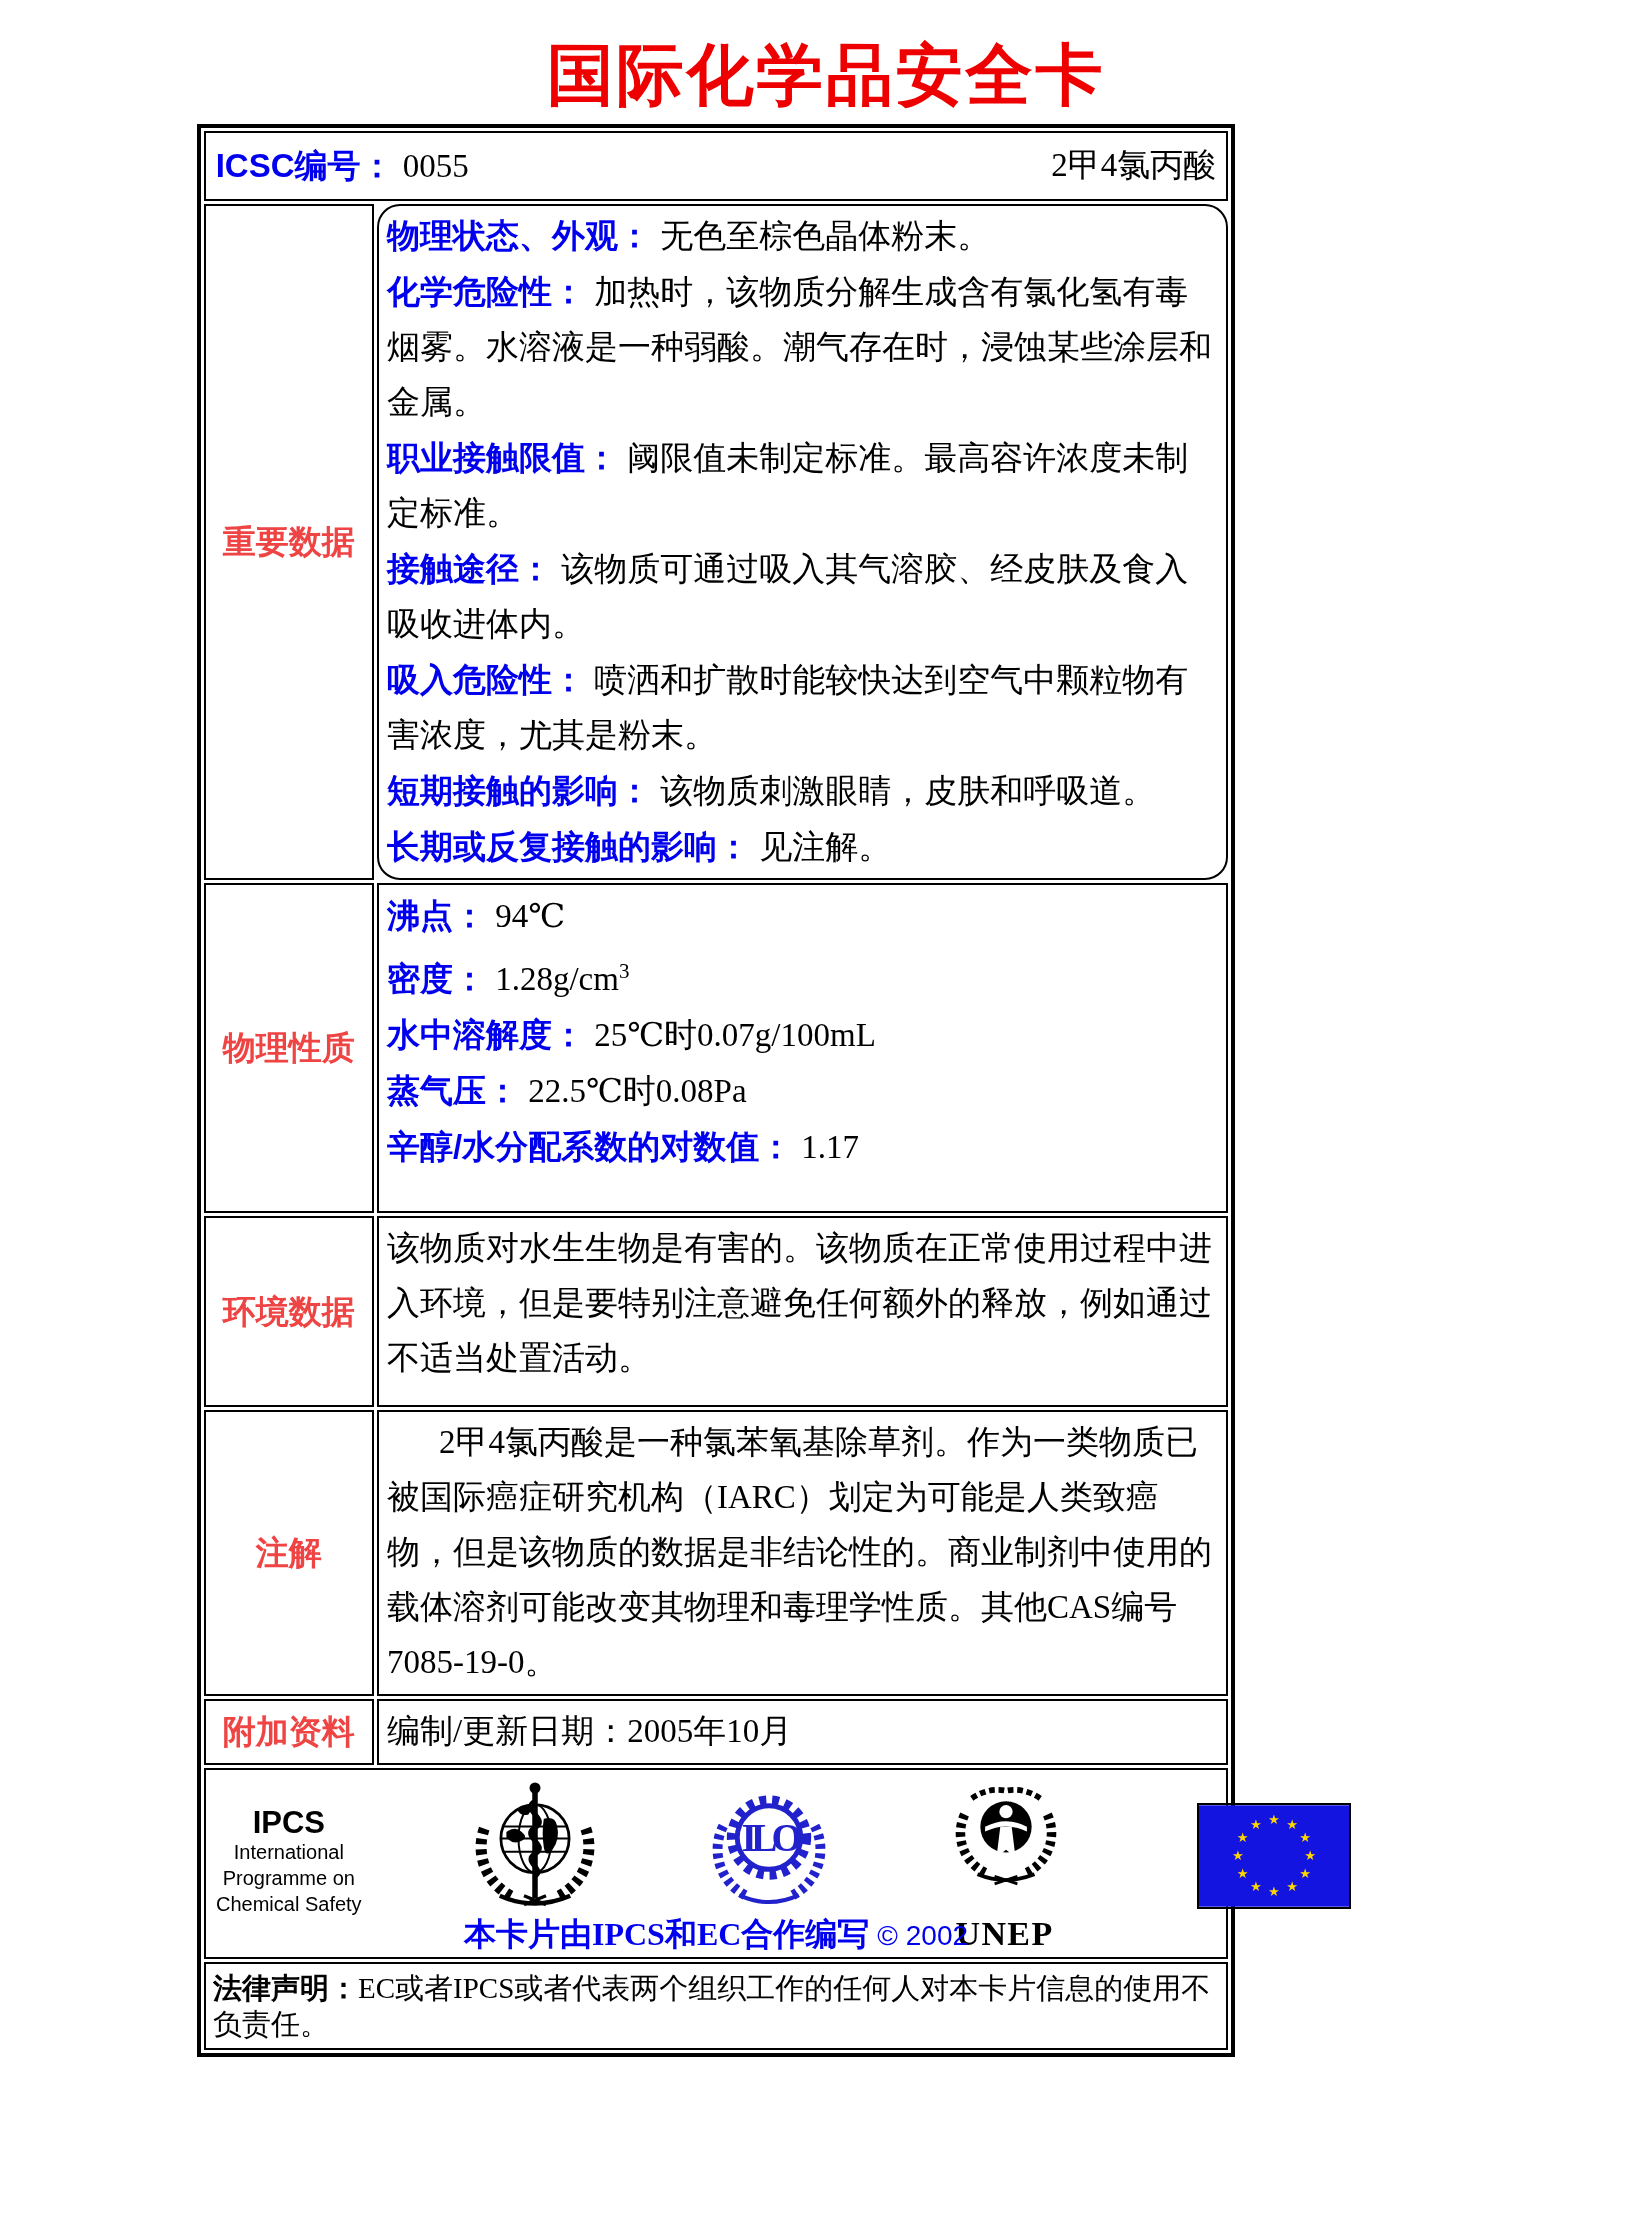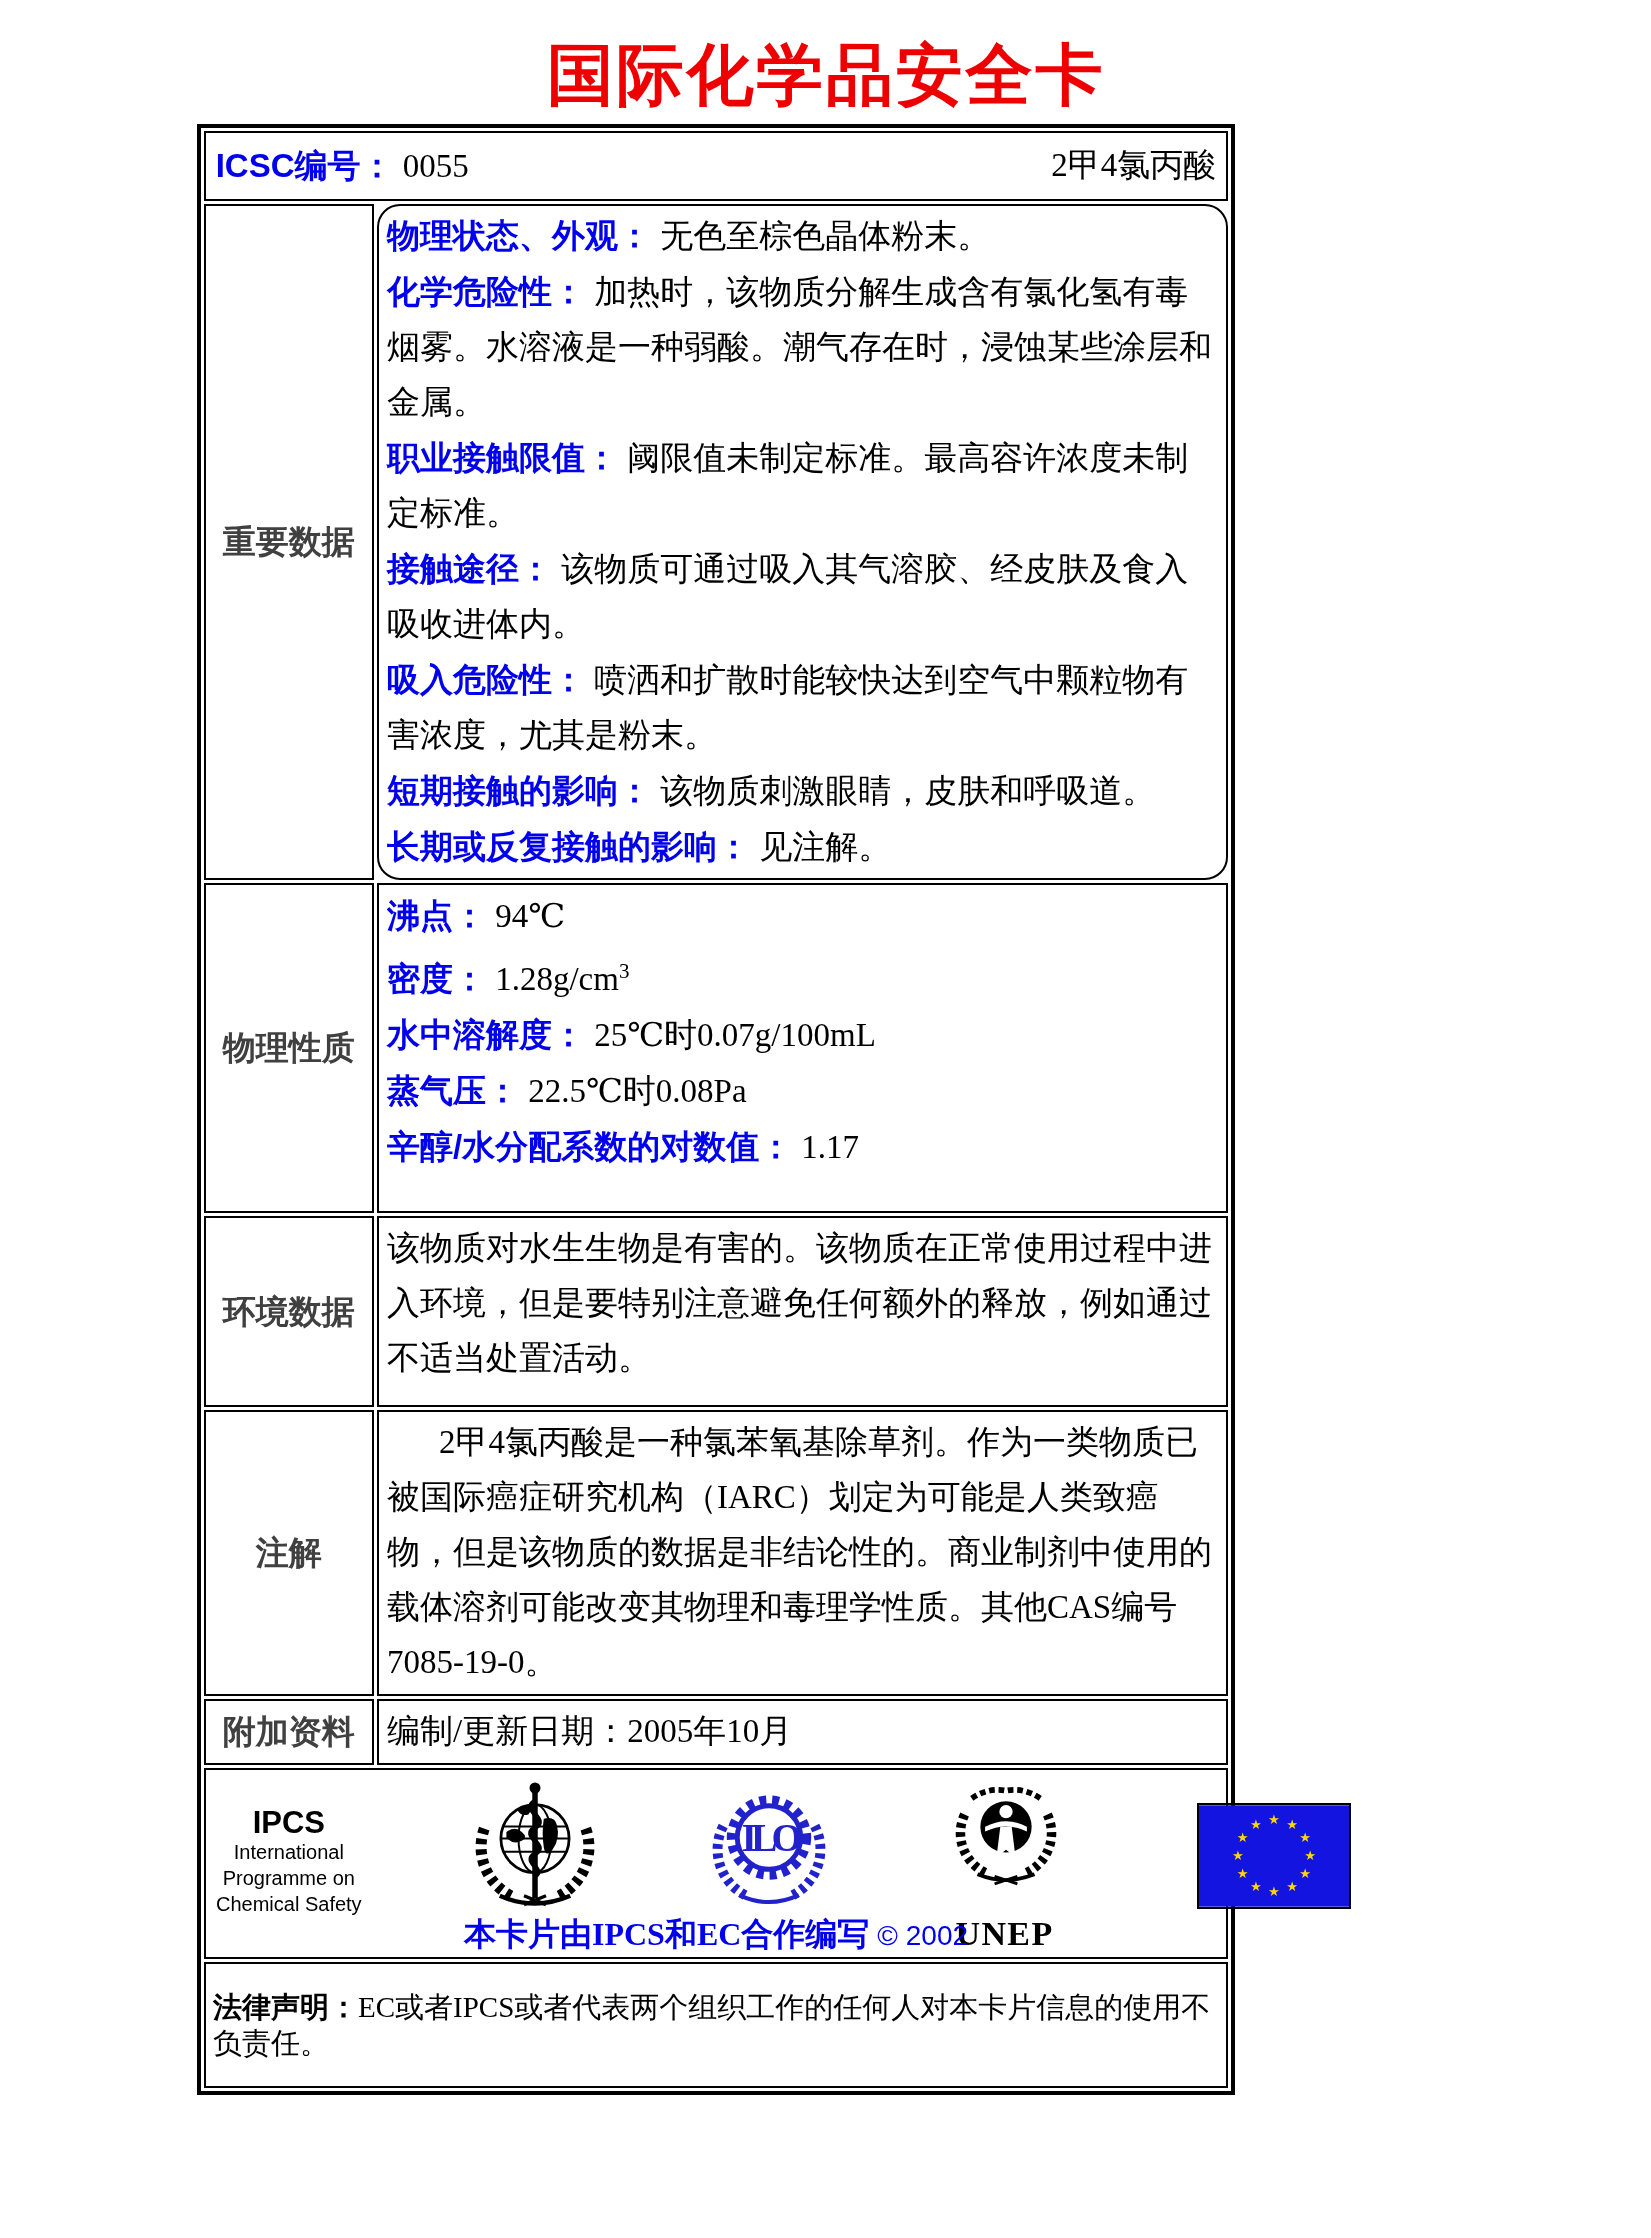--- a/index.html
+++ b/index.html
@@ -13,7 +13,7 @@
   td{border:2.1px solid #000;background:#fff;vertical-align:top;
         font-size:33px;line-height:55px;padding:2.8px 8.4px;}
   td.lblcell{width:160px;padding:2.8px 2.8px;text-align:center;vertical-align:middle;}
-  .seclbl{color:#404040;font-weight:bold;font-size:33px;
+  .seclbl{color:#ef4444;font-weight:bold;font-size:33px;
         font-family:"Liberation Sans","DejaVu Sans",sans-serif;}
   .blue{color:#0000ee;font-weight:bold;font-family:"Liberation Sans","DejaVu Sans",sans-serif;}
   .blue:after{content:"\00a0";}

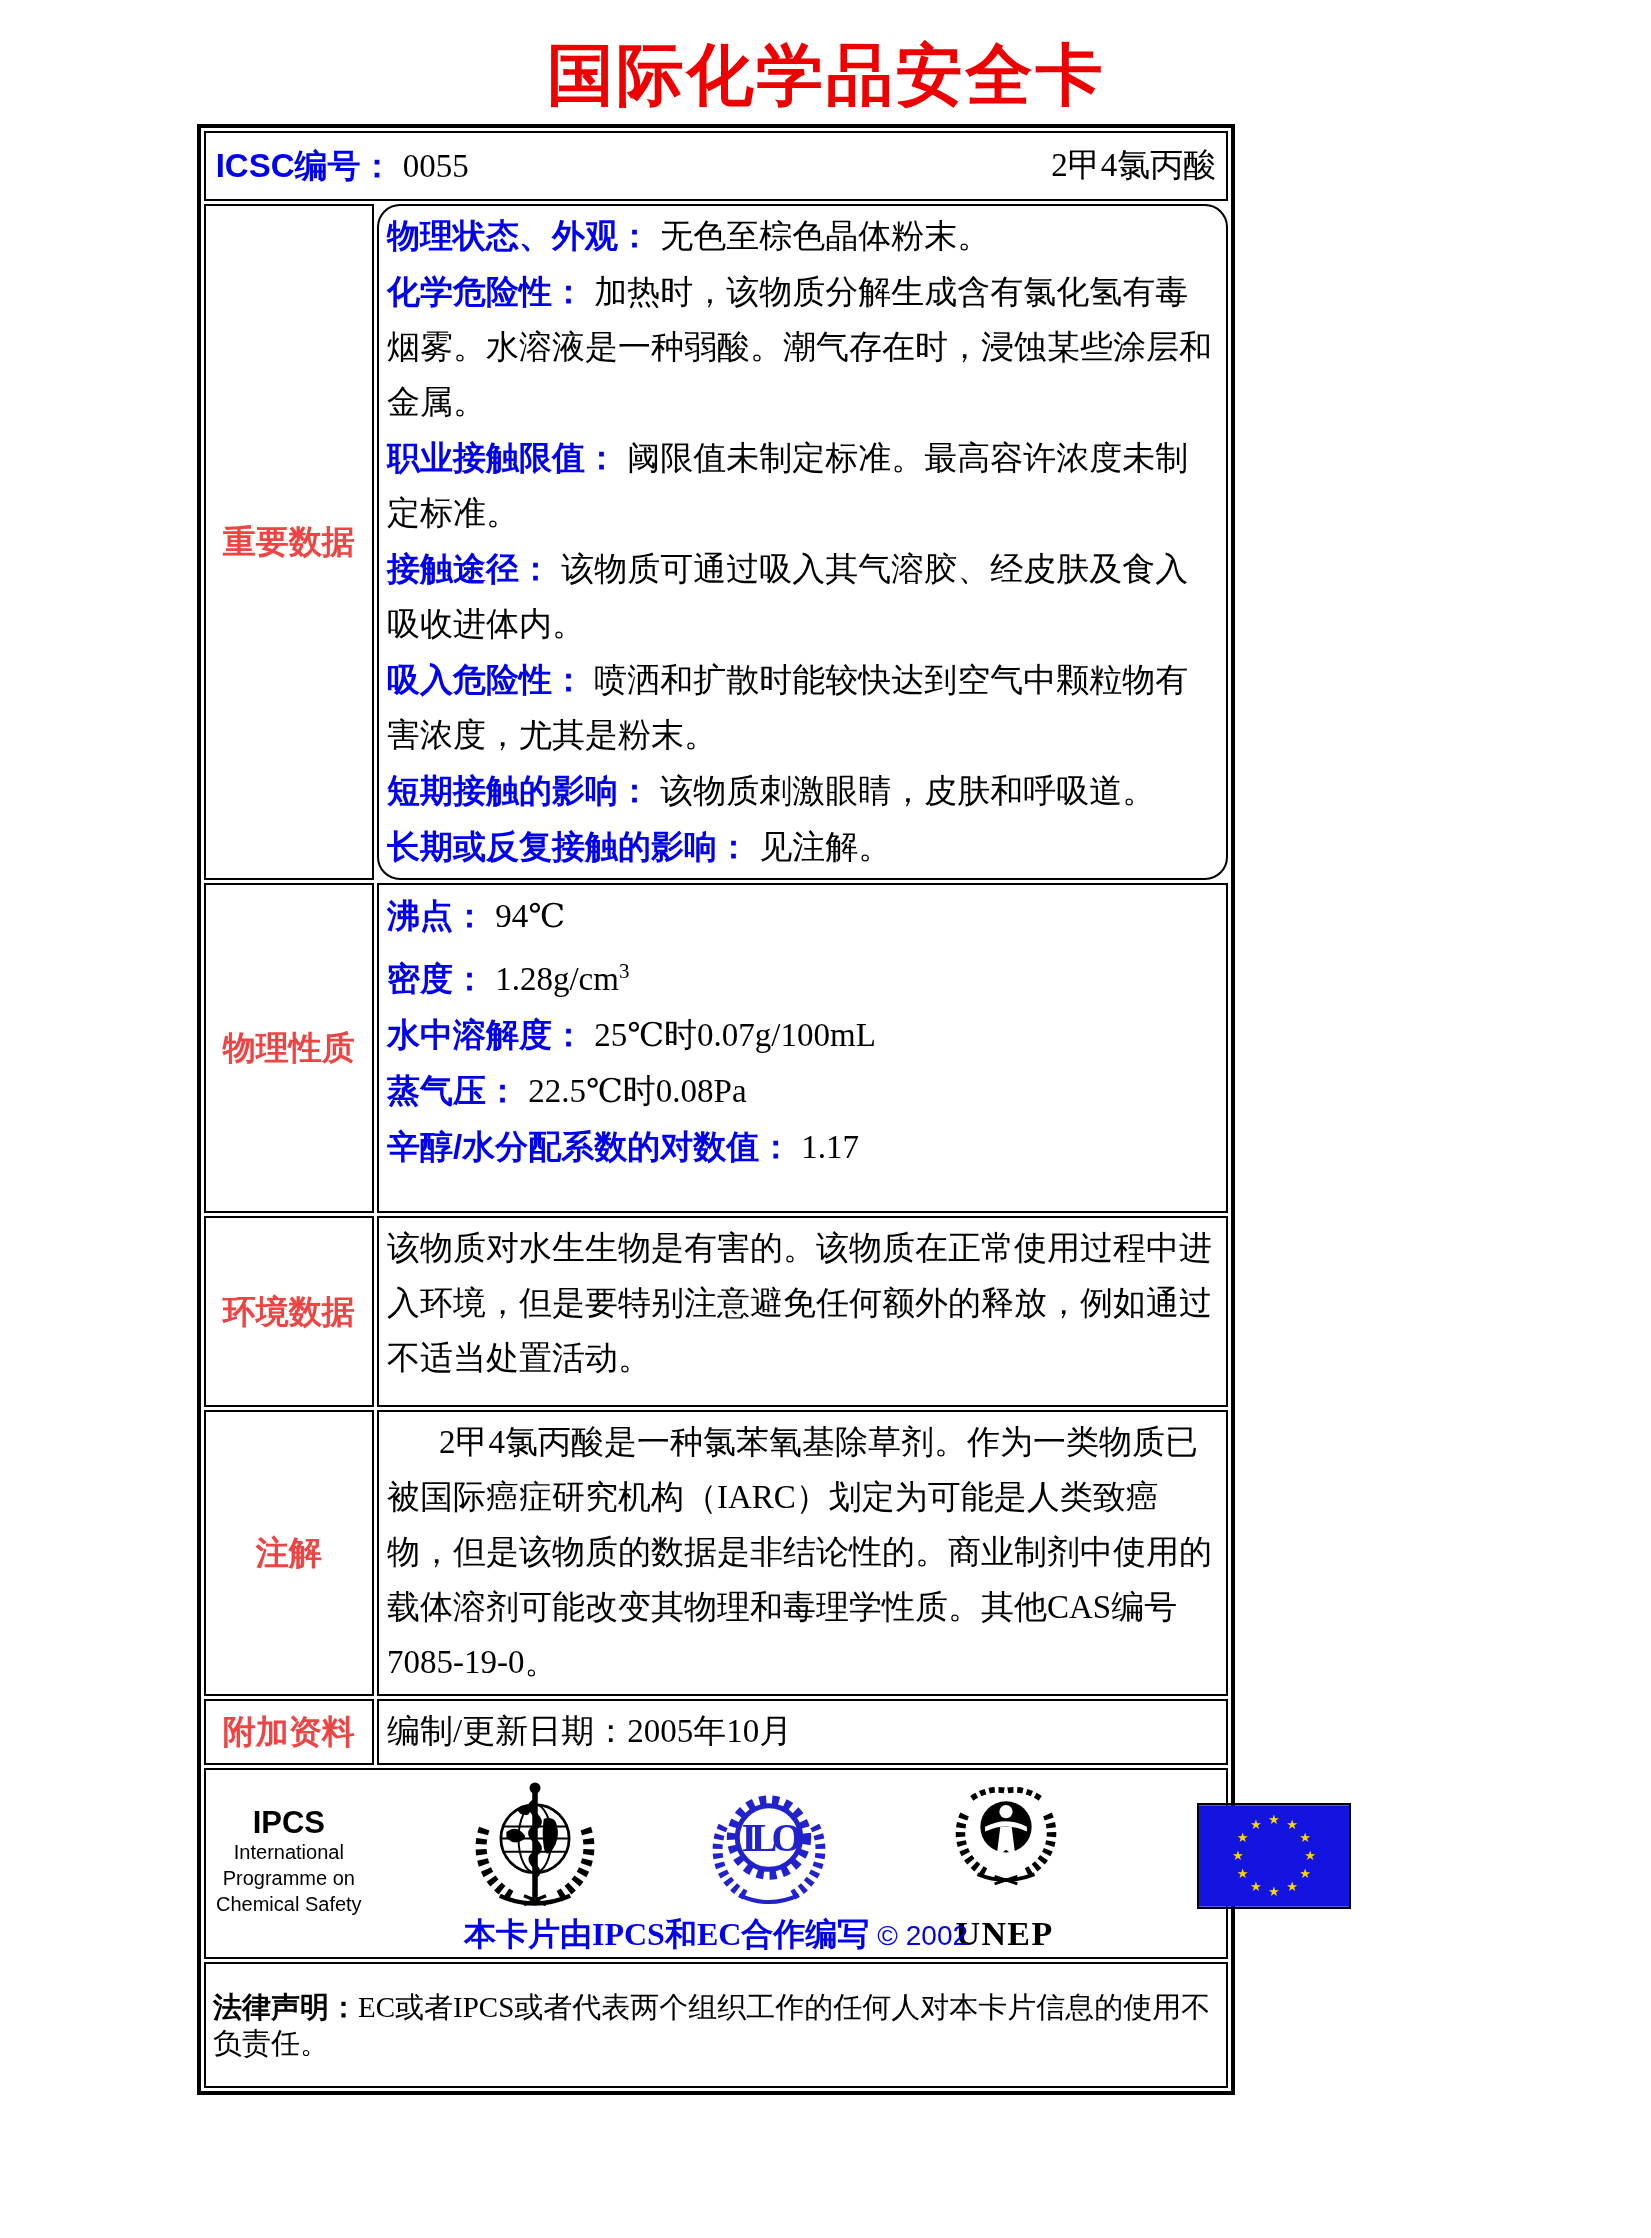--- a/index.html
+++ b/index.html
@@ -34,7 +34,7 @@
         font-size:32px;line-height:39px;color:#0000ee;font-weight:bold;}
   .caption .copyright{font-weight:normal;font-size:28px;
         font-family:"Liberation Sans","DejaVu Sans",sans-serif;}
-  .legal{font-size:29px;line-height:36px;padding:25px 7px;}
+  .legal{font-size:29px;line-height:36px;padding:6px 7px;}
   .legal .blue-none{color:#000;font-weight:bold;font-family:"Liberation Sans","DejaVu Sans",sans-serif;}
 </style>
 </head>

